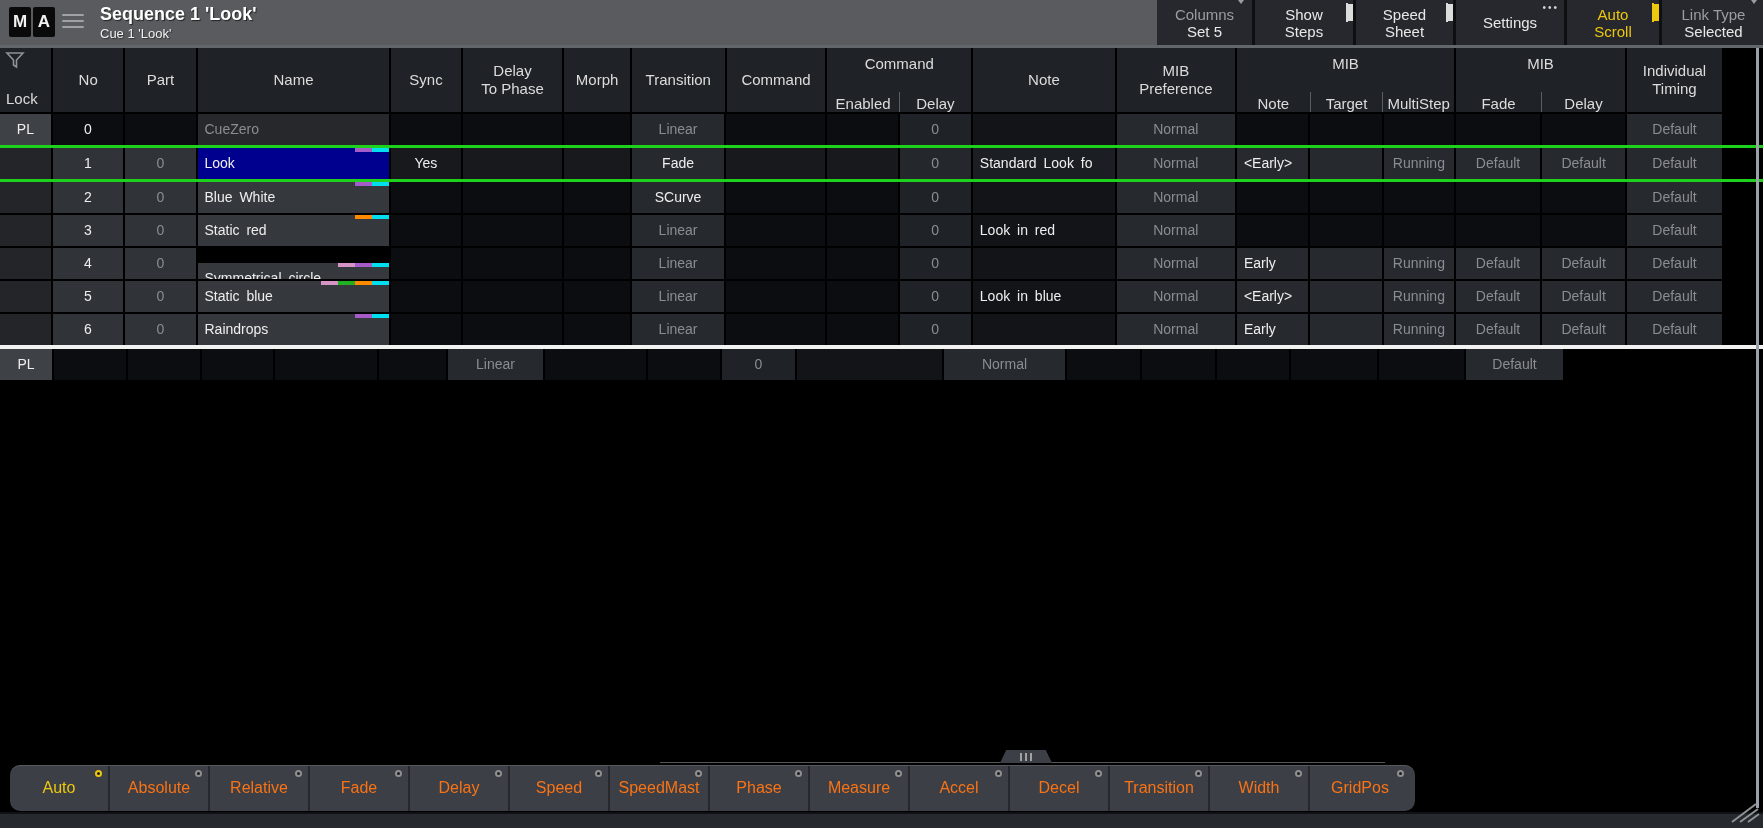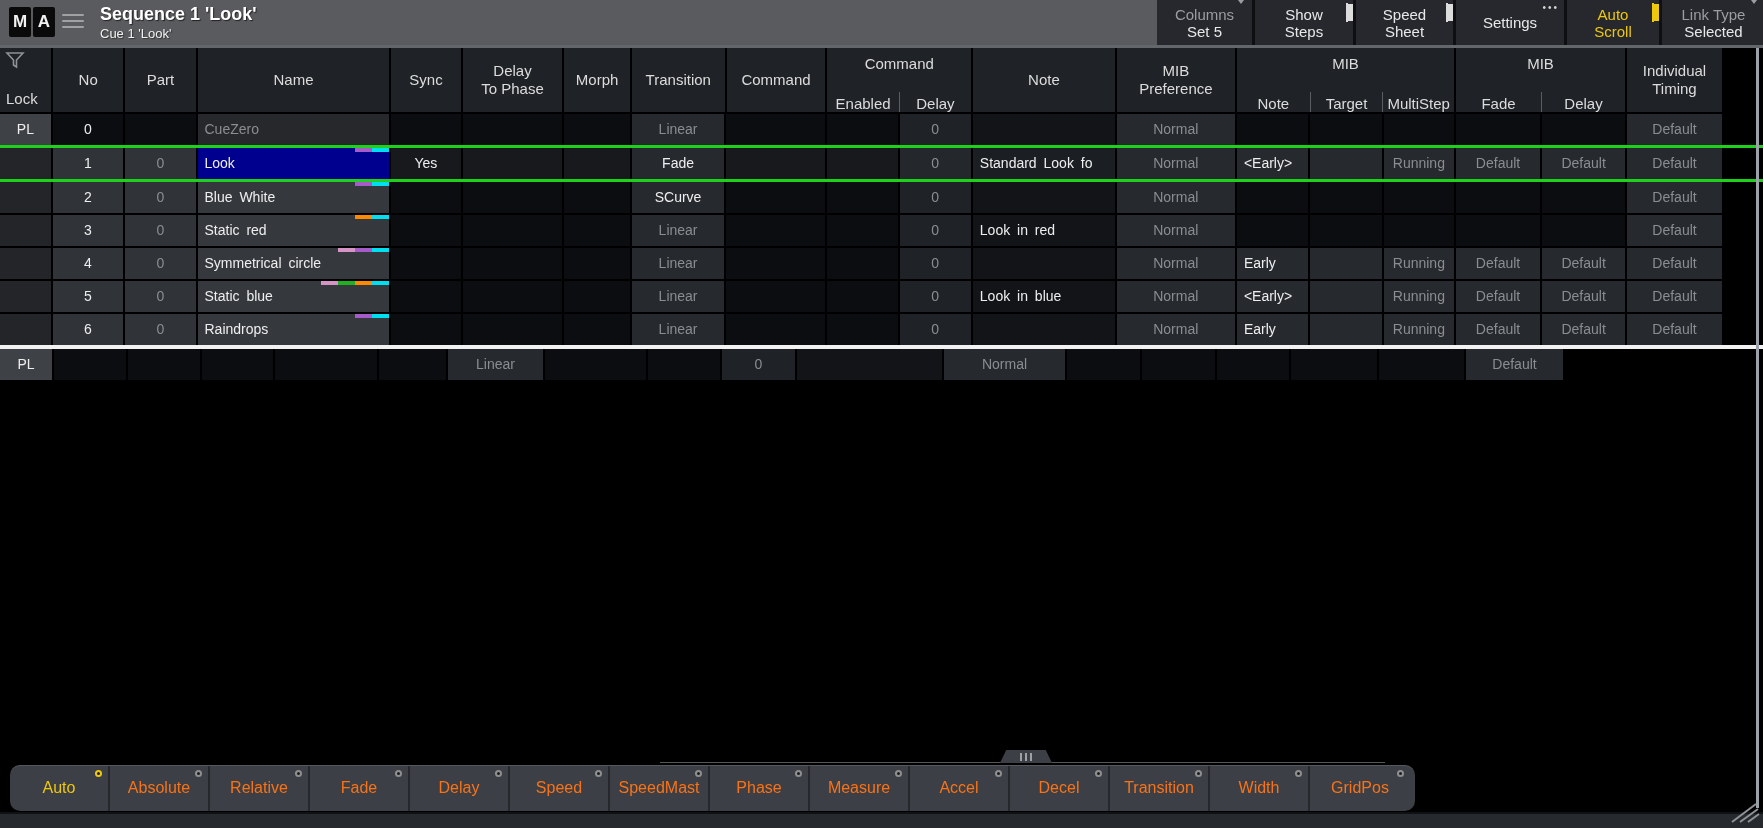--- a/index.html
+++ b/index.html
@@ -307,7 +307,7 @@
       <div class="cell ctr" style="width: 52px; background: rgb(35, 37, 41);"></div>
       <div class="cell ctr" style="width: 72px; background: rgb(48, 51, 56);">4</div>
       <div class="cell ctr dimtx" style="width: 72px; background: rgb(48, 51, 56);">0</div>
-      <div class="cell lft" style="width: 196px; background: rgb(53, 56, 61);">Symmetrical circle<div class="swatches">
+      <div class="cell lft" style="width: 196px; background: rgb(53, 56, 61); margin-top: 15px;">Symmetrical circle<div class="swatches">
           <i class="swatch" style="background: rgb(213, 147, 198);"></i>
           <i class="swatch" style="background: rgb(165, 92, 200);"></i>
           <i class="swatch" style="background: rgb(0, 223, 240);"></i>

